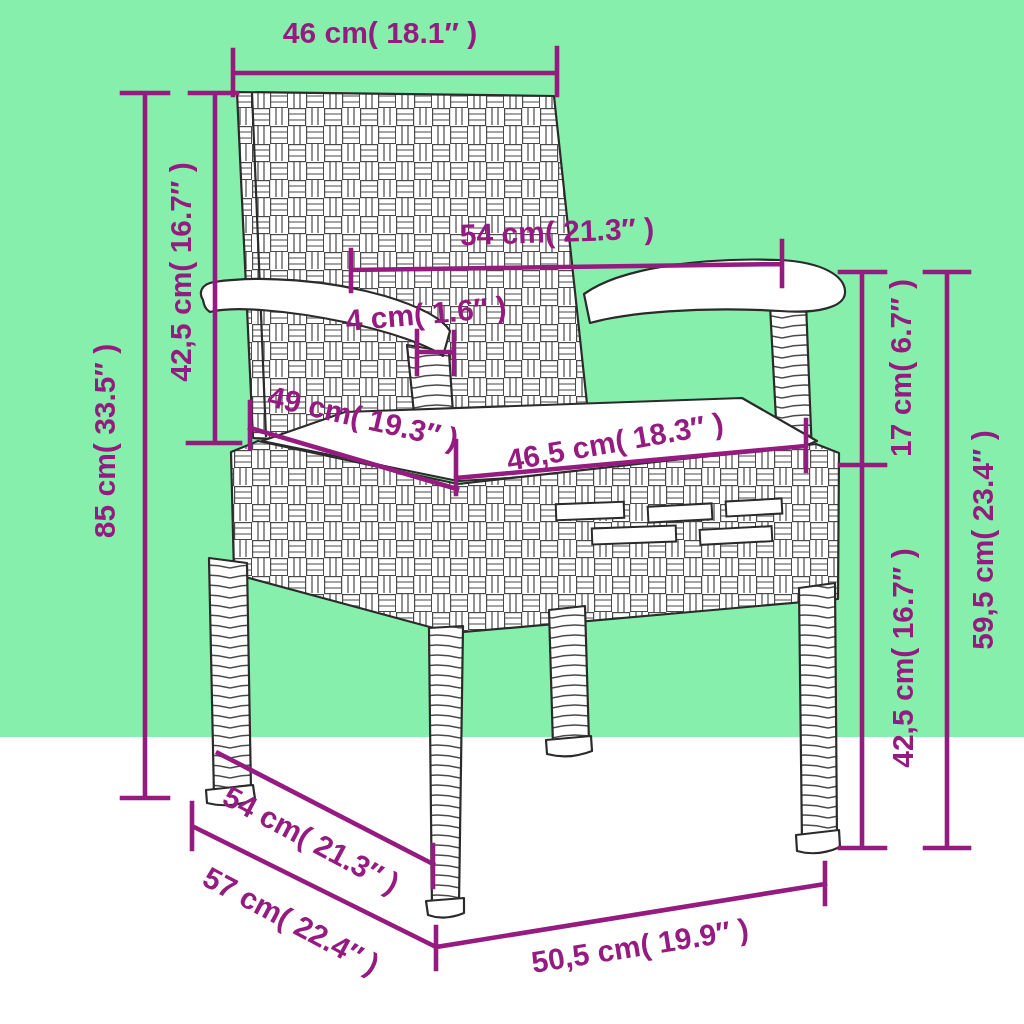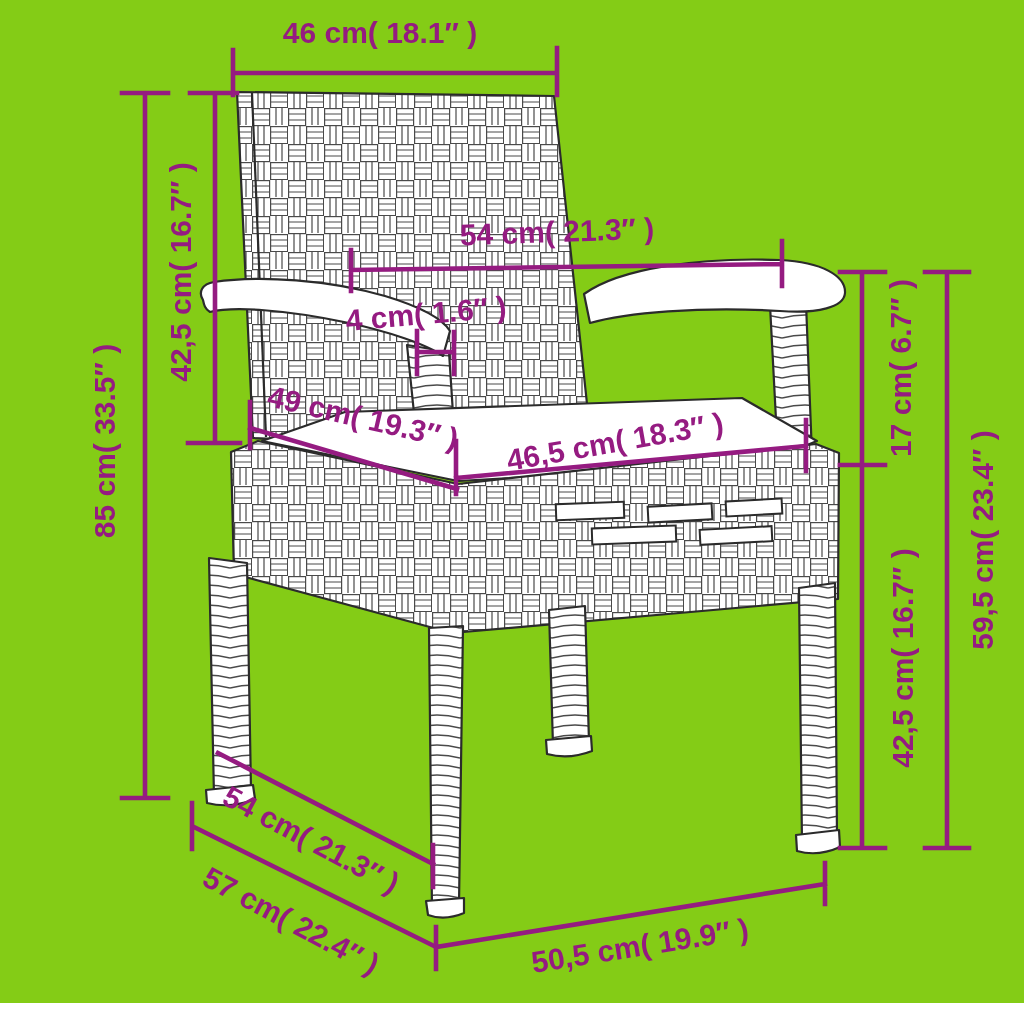--- a/index.html
+++ b/index.html
@@ -4,7 +4,7 @@
 <style>
   html,body{margin:0;padding:0;background:#ffffff;}
   body{width:1024px;height:1024px;overflow:hidden;font-family:"Liberation Sans",sans-serif;}
-  .stage{position:relative;width:1024px;height:1003px;background:#84cc16;}
+  .stage{position:relative;width:1024px;height:737px;background:#86efac;}
   .stage svg{position:absolute;left:0;top:0;}
   .dim-label{
     position:absolute;

